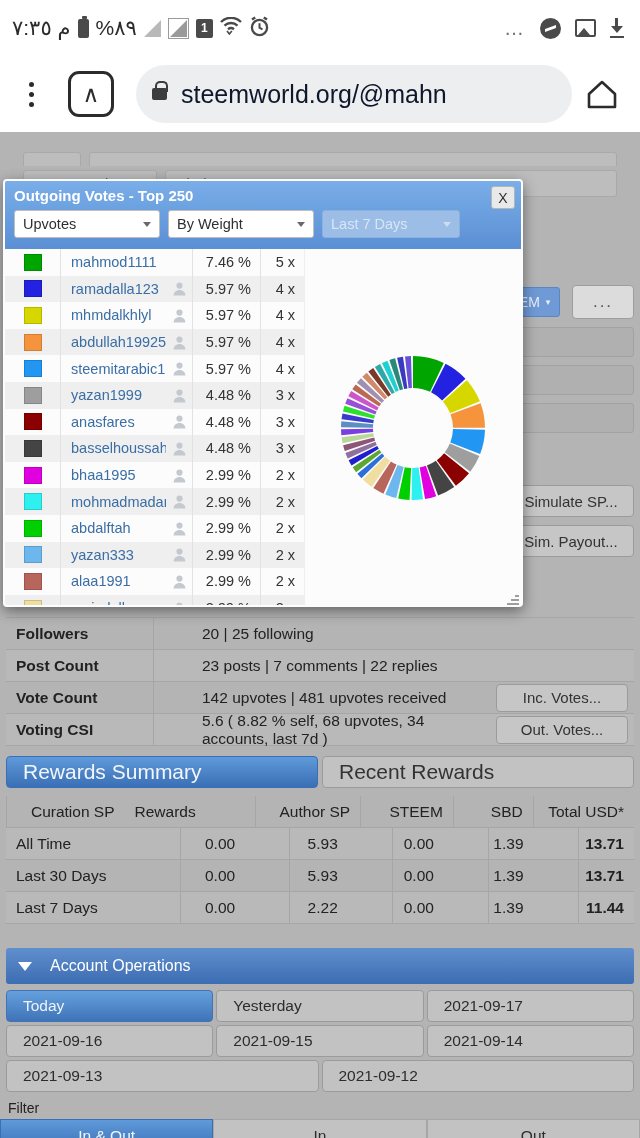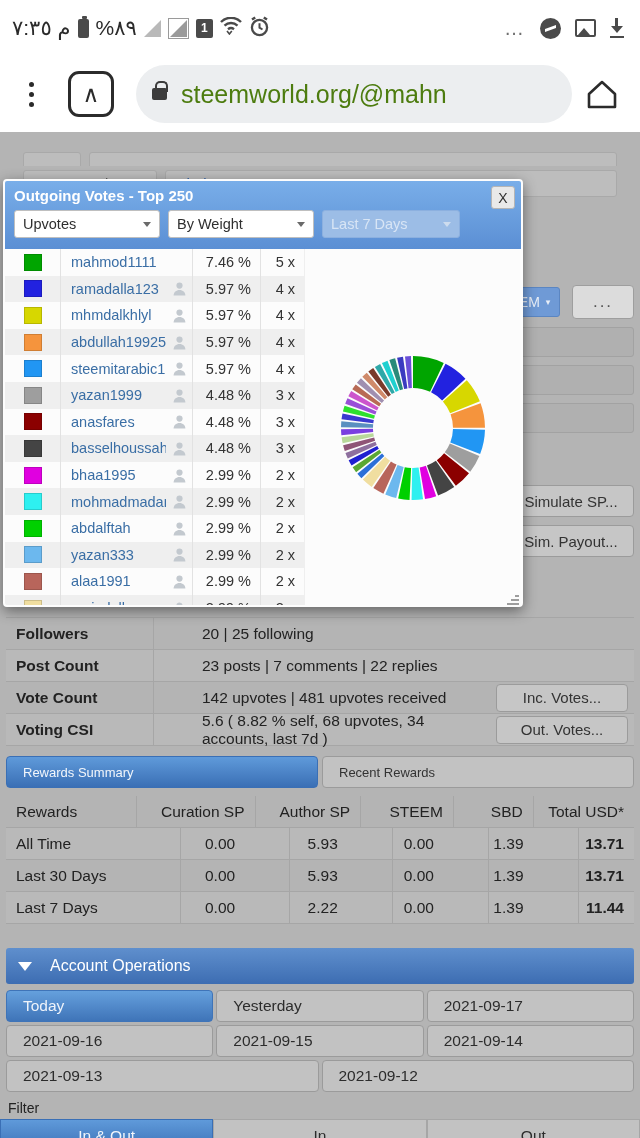--- a/index.html
+++ b/index.html
@@ -63,7 +63,7 @@
   .lock:before { content: ""; position: absolute; left: 3px; top: -7px; width: 9px; height: 9px;
                  border: 2.5px solid #3c3c3c; border-bottom: none;
                  border-radius: 5px 5px 0 0; }
-  .urltext { font-size: 25px; color: #4d7c0f; white-space: nowrap; }
+  .urltext { font-size: 25px; color: #0f172a; white-space: nowrap; }
   .homeic { width: 32px; height: 30px; position: relative; flex: none; margin-right: 4px; }
   .homeic svg { display: block; }
 

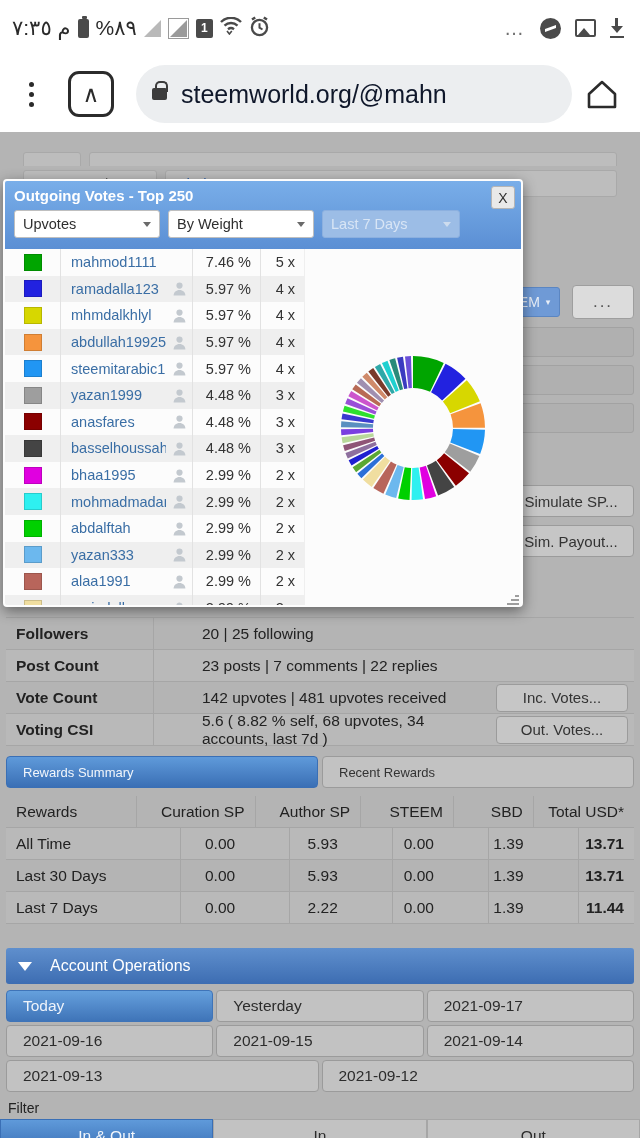--- a/index.html
+++ b/index.html
@@ -113,7 +113,7 @@
   
   .tabs { display: flex; margin: 10px 6px 0; gap: 4px; }
   .tab { flex: 1; height: 32px; display: flex; align-items: center; padding-left: 16px;
-         font-size: 13px; border-radius: 4px; border: 1px solid #9b9b9b; color: #333; background: #c2c2c2; }
+         font-size: 21px; border-radius: 4px; border: 1px solid #9b9b9b; color: #333; background: #c2c2c2; }
   .tab.active { background: linear-gradient(#5f9ada, #3a6fb5); color: #f2f6fb; border-color: #3a6fb5; }
   .rtable { margin: 8px 6px 0; }
   .rhead, .rrow { display: flex; font-size: 15.5px; color: #222; height: 32px; align-items: center; }

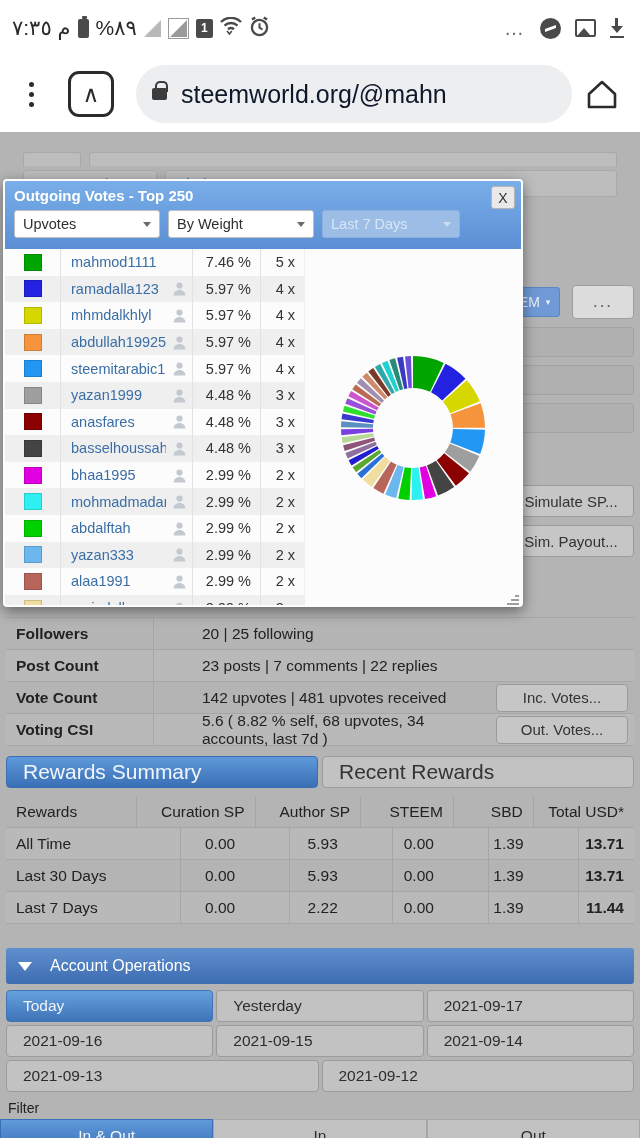--- a/index.html
+++ b/index.html
@@ -324,8 +324,8 @@
       </div>
     <div class="rtable">
       <div class="rhead" id="rewards-head">
+          <div class="rc rc1">Curation SP</div>
           <div class="rc rc0 rc0">Rewards</div>
-          <div class="rc rc1">Curation SP</div>
           <div class="rc rc2">Author SP</div>
           <div class="rc rc3">STEEM</div>
           <div class="rc rc4">SBD</div>

